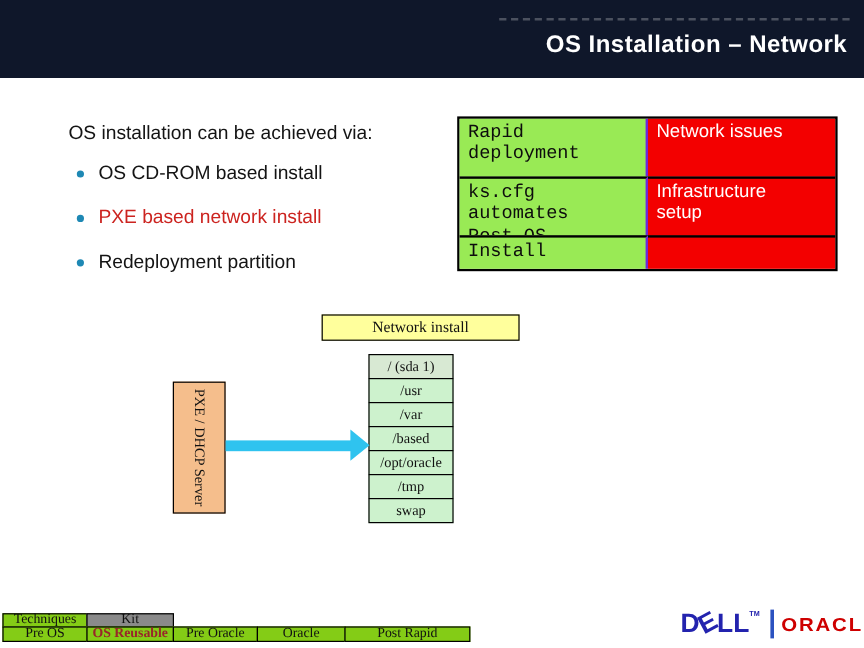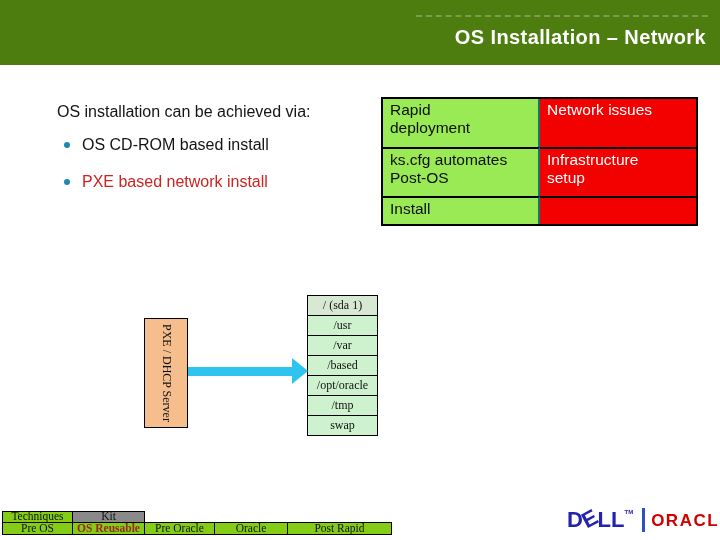--- a/index.html
+++ b/index.html
@@ -9,7 +9,7 @@
   }
 
   
-  .header { position:absolute; left:0; top:0; width:720px; height:65px; background:#4d7c0f; }
+  .header { position:absolute; left:0; top:0; width:720px; height:65px; background:#0f172a; }
   .header-dots { position:absolute; top:15px; right:12px; width:292px; height:0;
     border-top:2px dashed rgba(255,255,255,0.25); }
   .header-title { position:absolute; top:26px; right:14px; color:#ffffff; font-weight:bold;

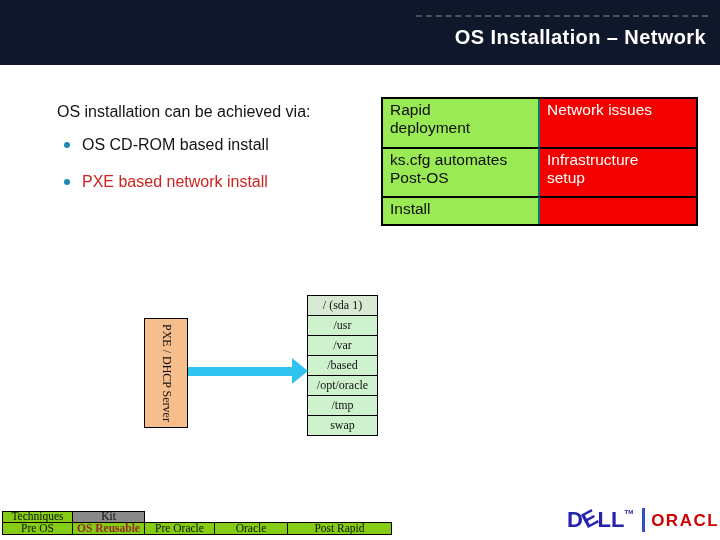--- a/index.html
+++ b/index.html
@@ -29,7 +29,7 @@
     grid-template-rows:48px 49px 28px; }
   .cmp-cell { box-sizing:border-box; padding:2px 7px; font-size:15.5px; line-height:1.18;
     white-space:pre-line; overflow:hidden; }
-  .cmp-cell.pro { background:#99EA55; border-right:2px solid #0f766e; color:#0d0d0d; }
+  .cmp-cell.pro { background:#99EA55; border-right:2px solid #6d28d9; color:#0d0d0d;font-family:Liberation Mono, monospace; }
   .cmp-cell.con { background:#F30000; color:#ffffff; }
   .cmp-cell.r2 { border-top:2px solid #000; }
 

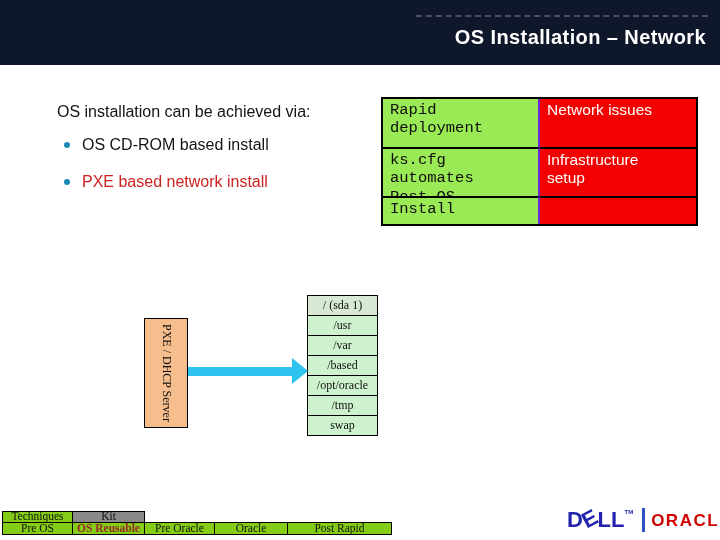--- a/index.html
+++ b/index.html
@@ -101,6 +101,10 @@
     <span class="dot"></span>
     <span class="lbl">PXE based network install</span>
   </div>
+  <div class="bullet-item bullet-3">
+    <span class="dot"></span>
+    <span class="lbl">Redeployment partition</span>
+  </div>
 
   <div class="comparison">
     <div class="cmp-cell pro">Rapid

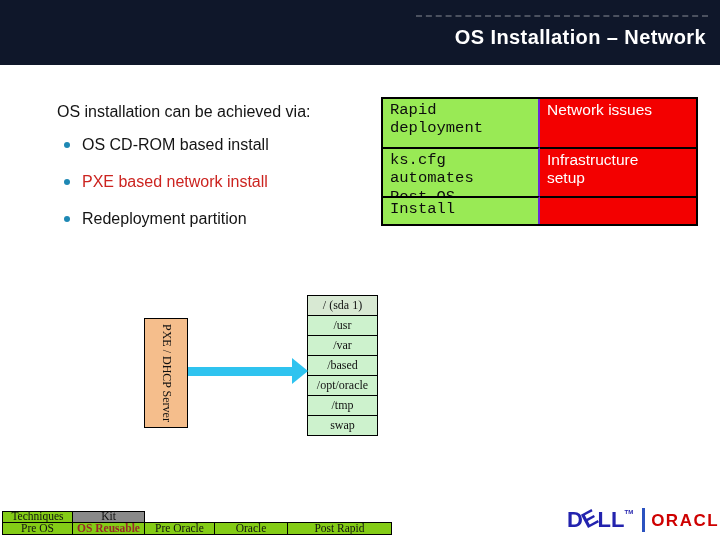--- a/index.html
+++ b/index.html
@@ -118,6 +118,7 @@
     <div class="cmp-cell con r2"></div>
   </div>
 
+  <div class="net-label">Network install</div>
 
   <div class="partitions">
     <div class="partition first">/ (sda 1)</div>

